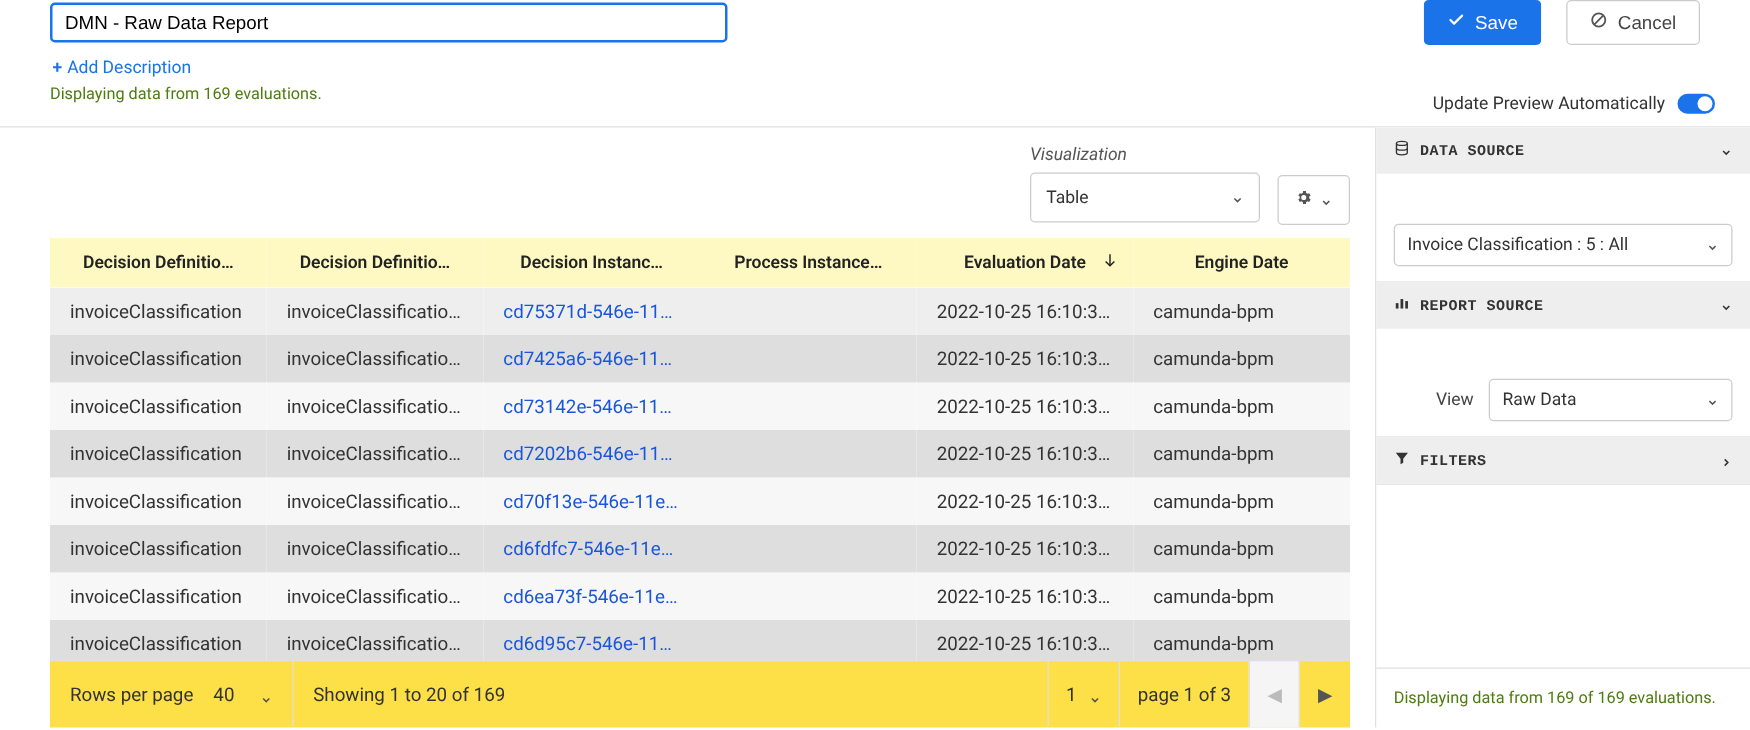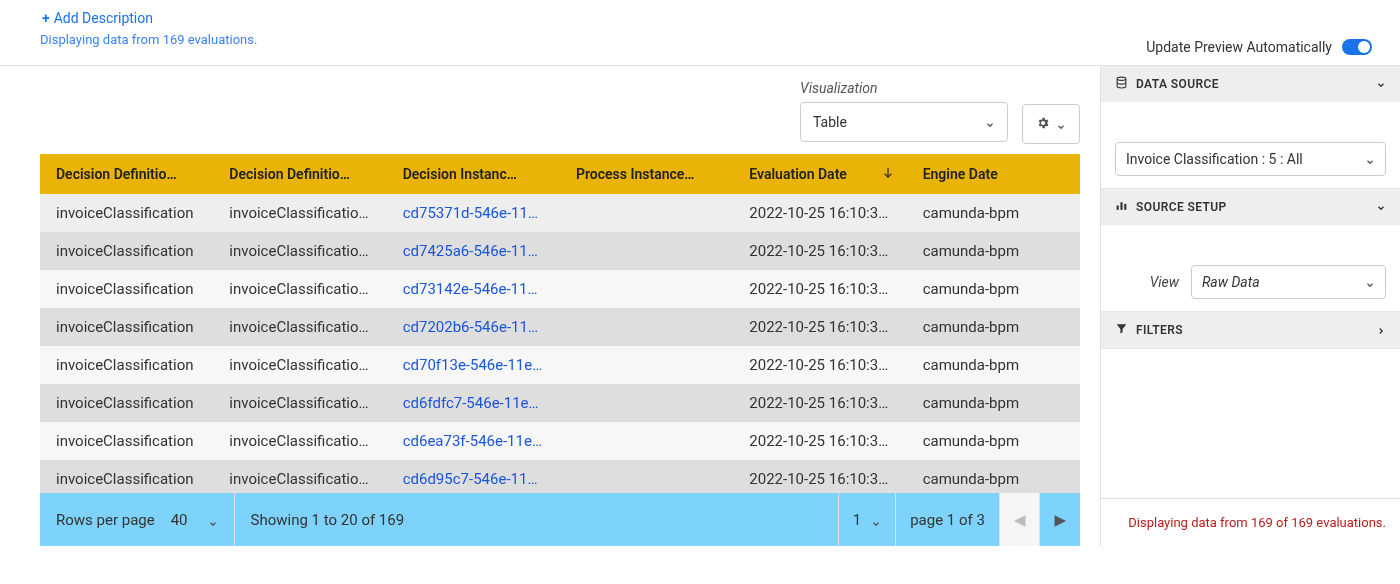--- a/index.html
+++ b/index.html
@@ -126,6 +126,27 @@
 <body>
 
 <div class="header">
+  <div class="title-row">
+    <input class="title-input" type="text" value="DMN - Raw Data Report" style="">
+    <div style="flex:1"></div>
+    <button class="btn btn-primary">
+      <span>
+        <svg width="14" height="14" viewBox="0 0 24 24" fill="none" stroke="#fff" stroke-width="3" stroke-linecap="round" stroke-linejoin="round">
+            <polyline points="20 6 9 17 4 12"></polyline>
+          </svg>
+      </span>
+      <span>Save</span>
+    </button>
+    <button class="btn btn-secondary">
+      <span>
+        <svg width="14" height="14" viewBox="0 0 24 24" fill="none" stroke="#555" stroke-width="2.5">
+            <circle cx="12" cy="12" r="9"></circle>
+            <line x1="6" y1="18" x2="18" y2="6"></line>
+          </svg>
+      </span>
+      <span>Cancel</span>
+    </button>
+  </div>
   <div class="add-desc">
     <span style="font-weight:600;">+</span>
     <span>Add Description</span>

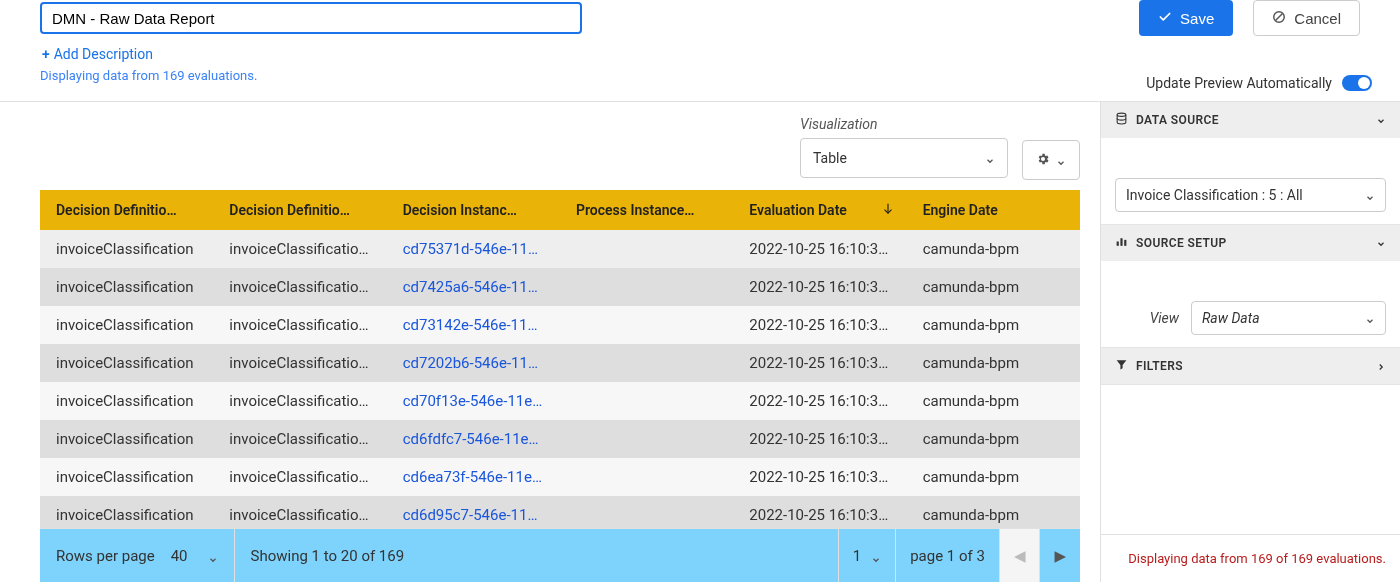--- a/index.html
+++ b/index.html
@@ -26,7 +26,7 @@
     color: #1a73e8; cursor: pointer; font-size: 14px; margin-top: 10px;
     display: inline-flex; align-items: center; gap: 4px; margin-left: 2px;
   }
-  .evals-note { color: #3b82f6; font-size: 13px; margin-top: 6px; margin-bottom: 10px; }
+  .evals-note { color: #4d7c0f; font-size: 13px; margin-top: 6px; margin-bottom: 10px; }
   .update-row {
     display: flex; justify-content: flex-end; align-items: center;
     gap: 10px; padding-right: 28px; padding-bottom: 10px; margin-top: -18px;

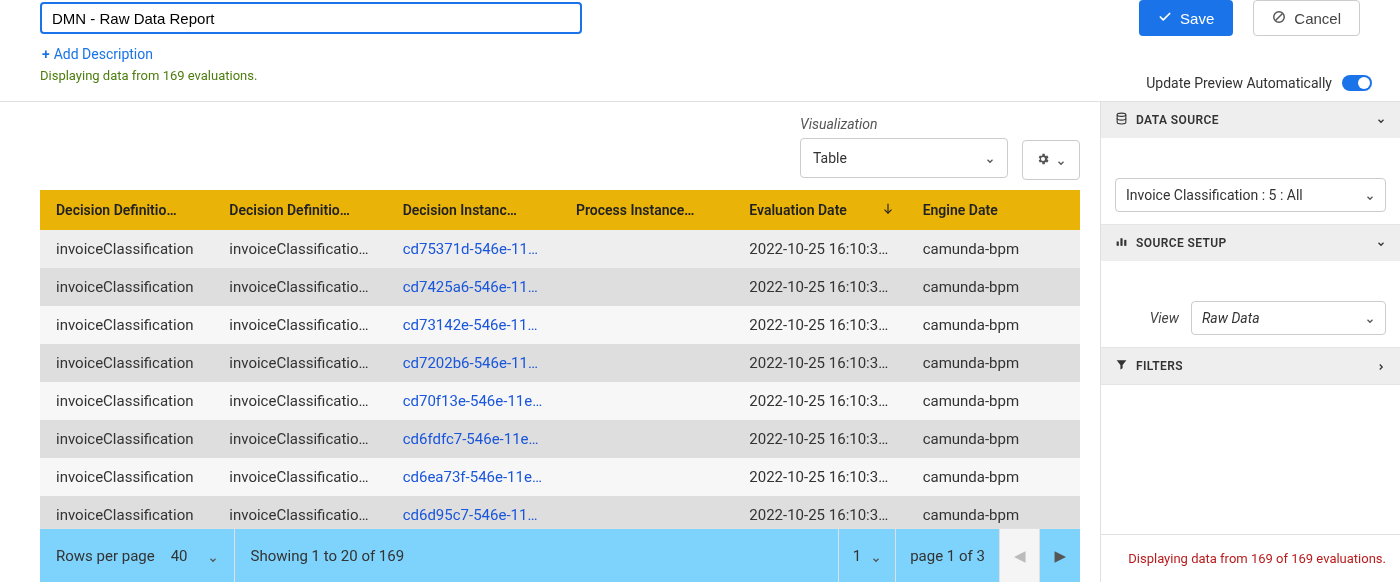--- a/index.html
+++ b/index.html
@@ -104,7 +104,7 @@
     justify-content: space-between; cursor: pointer; font-size: 12px;
     font-weight: 600; letter-spacing: 0.4px; color: #333;
   }
-  .panel-header .left { display: flex; align-items: center; gap: 8px; }
+  .panel-header .left { display: flex; align-items: center; gap: 8px; font-family: Liberation Mono, monospace; }
   .panel-body { padding: 12px 14px; margin-top: 28px; }
   .panel-select {
     border: 1px solid #ccc; border-radius: 4px; padding: 8px 10px;

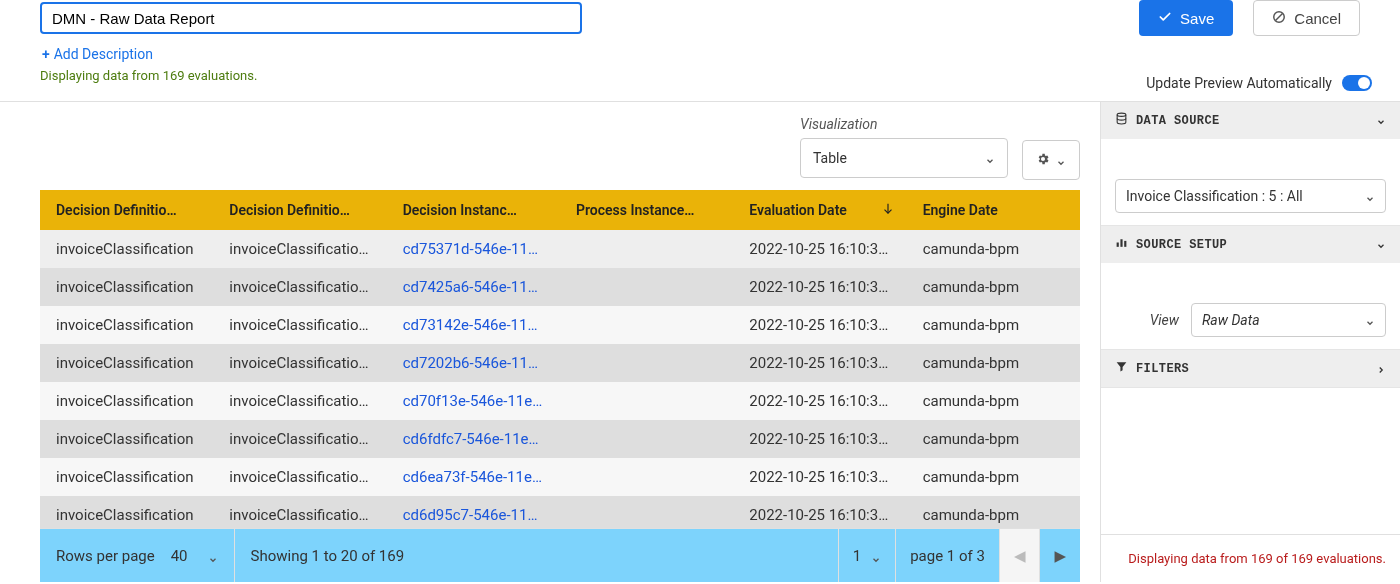--- a/index.html
+++ b/index.html
@@ -53,7 +53,7 @@
     padding: 0 12px; display: flex; align-items: center; justify-content: space-between;
     cursor: pointer; gap: 20px;
   }
-  .select.wide { width: 208px; }
+  .select.wide { width: 184px; }
   .gear-btn {
     height: 40px; width: 58px; border: 1px solid #ccc; border-radius: 4px;
     display: flex; align-items: center; justify-content: center; gap: 6px;

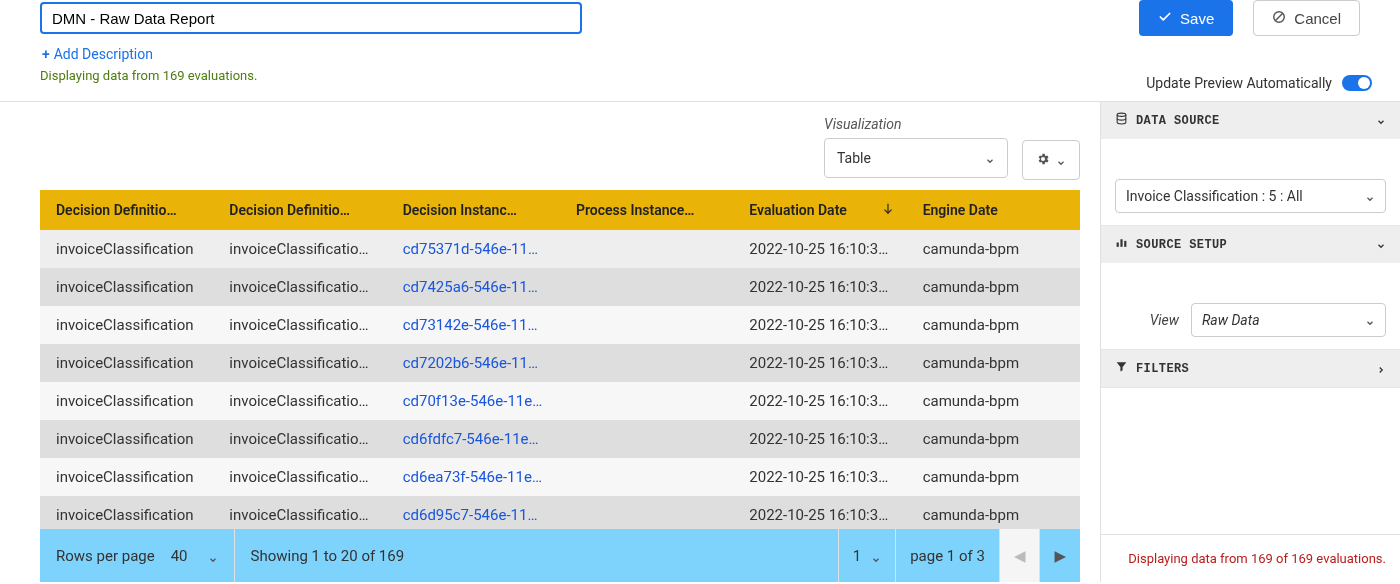--- a/index.html
+++ b/index.html
@@ -63,7 +63,7 @@
   .table-wrap { flex: 1; overflow: hidden; margin-right: 20px; }
   table { width: 100%; border-collapse: collapse; table-layout: fixed; }
   thead th {
-    background: #eab308; text-align: left; padding: 12px 16px;
+    background: #fef9c3; text-align: center; padding: 12px 16px;
     font-weight: 600; font-size: 14px; color: #222;
     overflow: hidden; text-overflow: ellipsis; white-space: nowrap;
     position: relative;

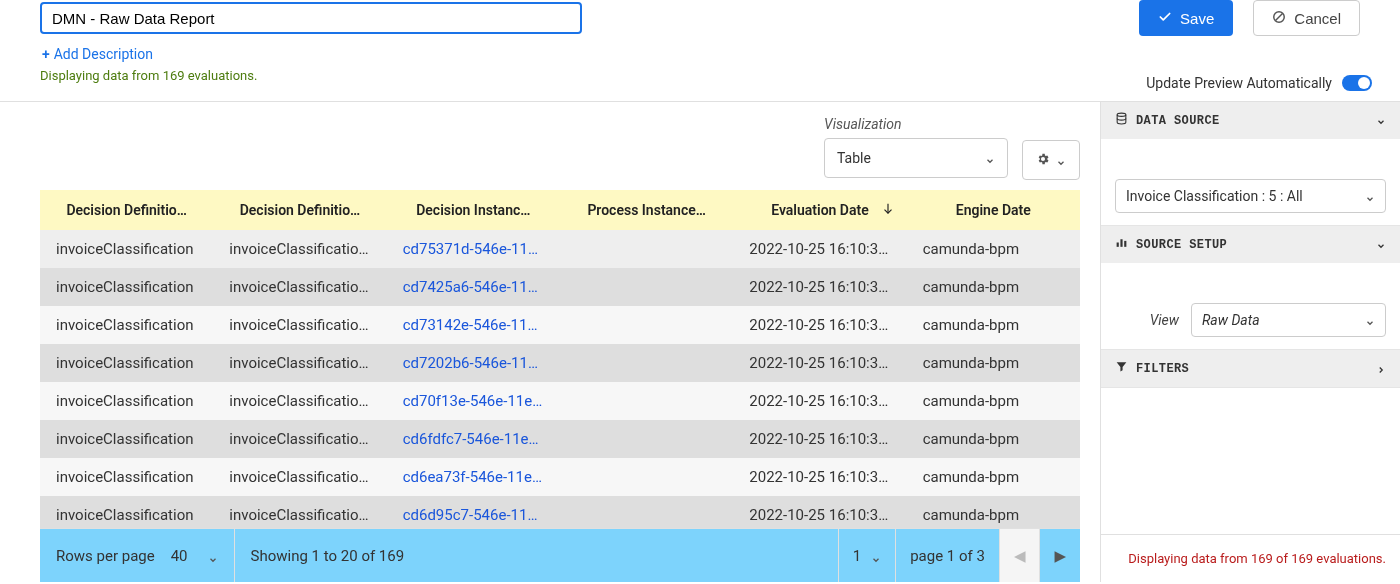--- a/index.html
+++ b/index.html
@@ -355,7 +355,7 @@
                 <rect x="17" y="9" width="4" height="11"></rect>
               </svg>
           </span>
-          <span>SOURCE SETUP</span>
+          <span>REPORT SOURCE</span>
         </div>
         <span class="chevron">
           <svg viewBox="0 0 24 24" fill="none" stroke="#333" stroke-width="3">

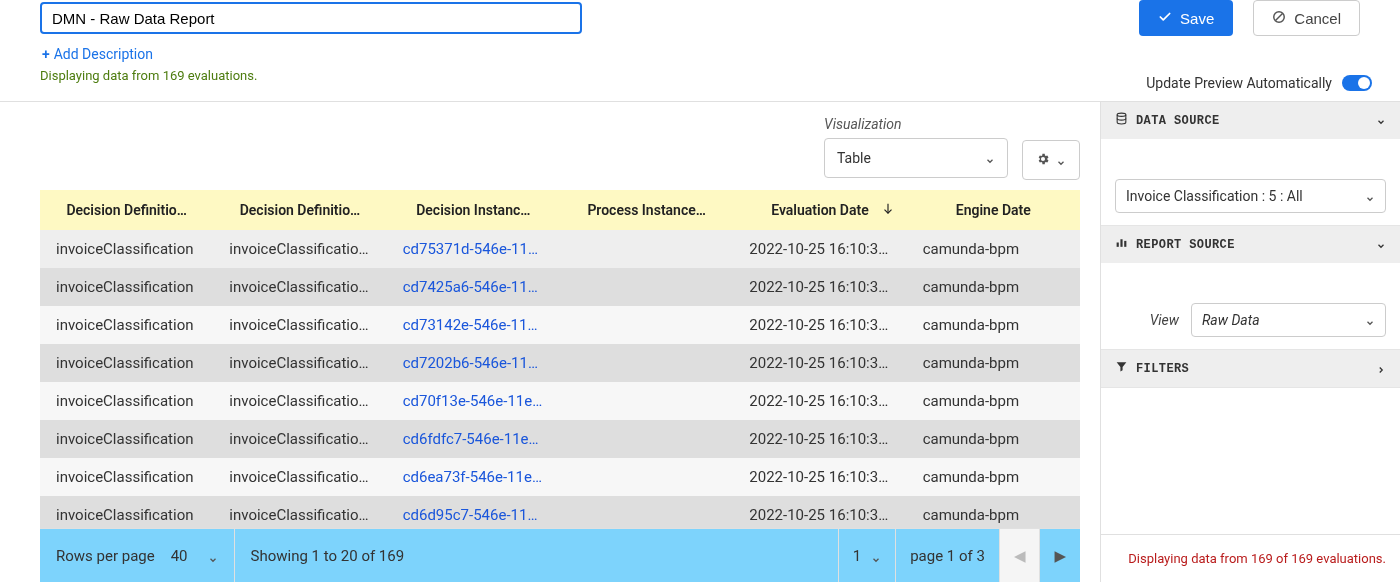--- a/index.html
+++ b/index.html
@@ -111,7 +111,7 @@
     display: flex; align-items: center; justify-content: space-between;
     cursor: pointer; background: #fff;
   }
-  .setup-row { display: flex; align-items: center; justify-content: flex-end; gap: 12px; font-style: italic; }
+  .setup-row { display: flex; align-items: center; justify-content: flex-end; gap: 12px; }
   .setup-row label { color: #444; font-size: 14px; }
   .setup-row .panel-select { width: 195px; }
   .panel-footer {

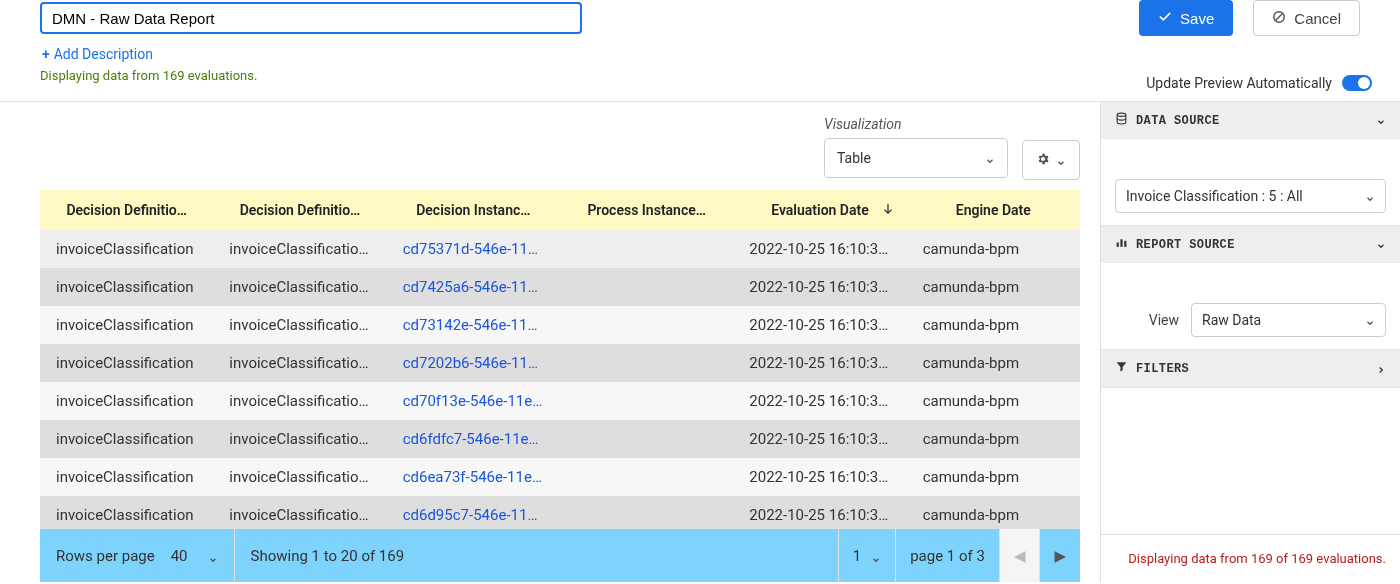--- a/index.html
+++ b/index.html
@@ -82,7 +82,7 @@
 
   .pager {
     display: flex; align-items: center; border-top: 1px solid #e0e0e0;
-    background: #7dd3fc; height: 54px; margin-right: 20px; font-size: 15px;
+    background: #fde047; height: 54px; margin-right: 20px; font-size: 15px;
   }
   .pager .rows { display: flex; align-items: center; gap: 16px; padding: 0 16px; border-right: 1px solid #e0e0e0; height: 100%; }
   .pager .rows .select-mini { display: flex; align-items: center; gap: 20px; cursor: pointer; }

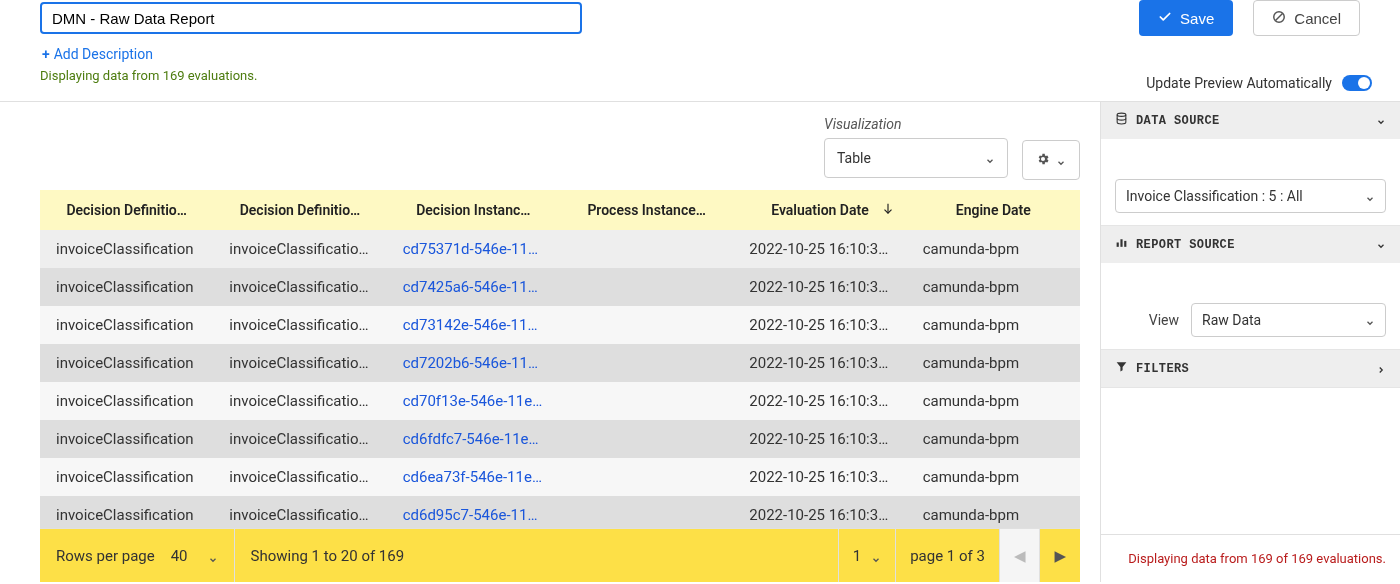--- a/index.html
+++ b/index.html
@@ -116,7 +116,7 @@
   .setup-row .panel-select { width: 195px; }
   .panel-footer {
     margin-top: auto; border-top: 1px solid #e0e0e0; padding: 16px 14px;
-    text-align: right; font-size: 13px; color: #b91c1c;
+    text-align: left; font-size: 13px; color: #4d7c0f;
   }
 
   .chevron { width: 10px; height: 10px; display:inline-block; }

